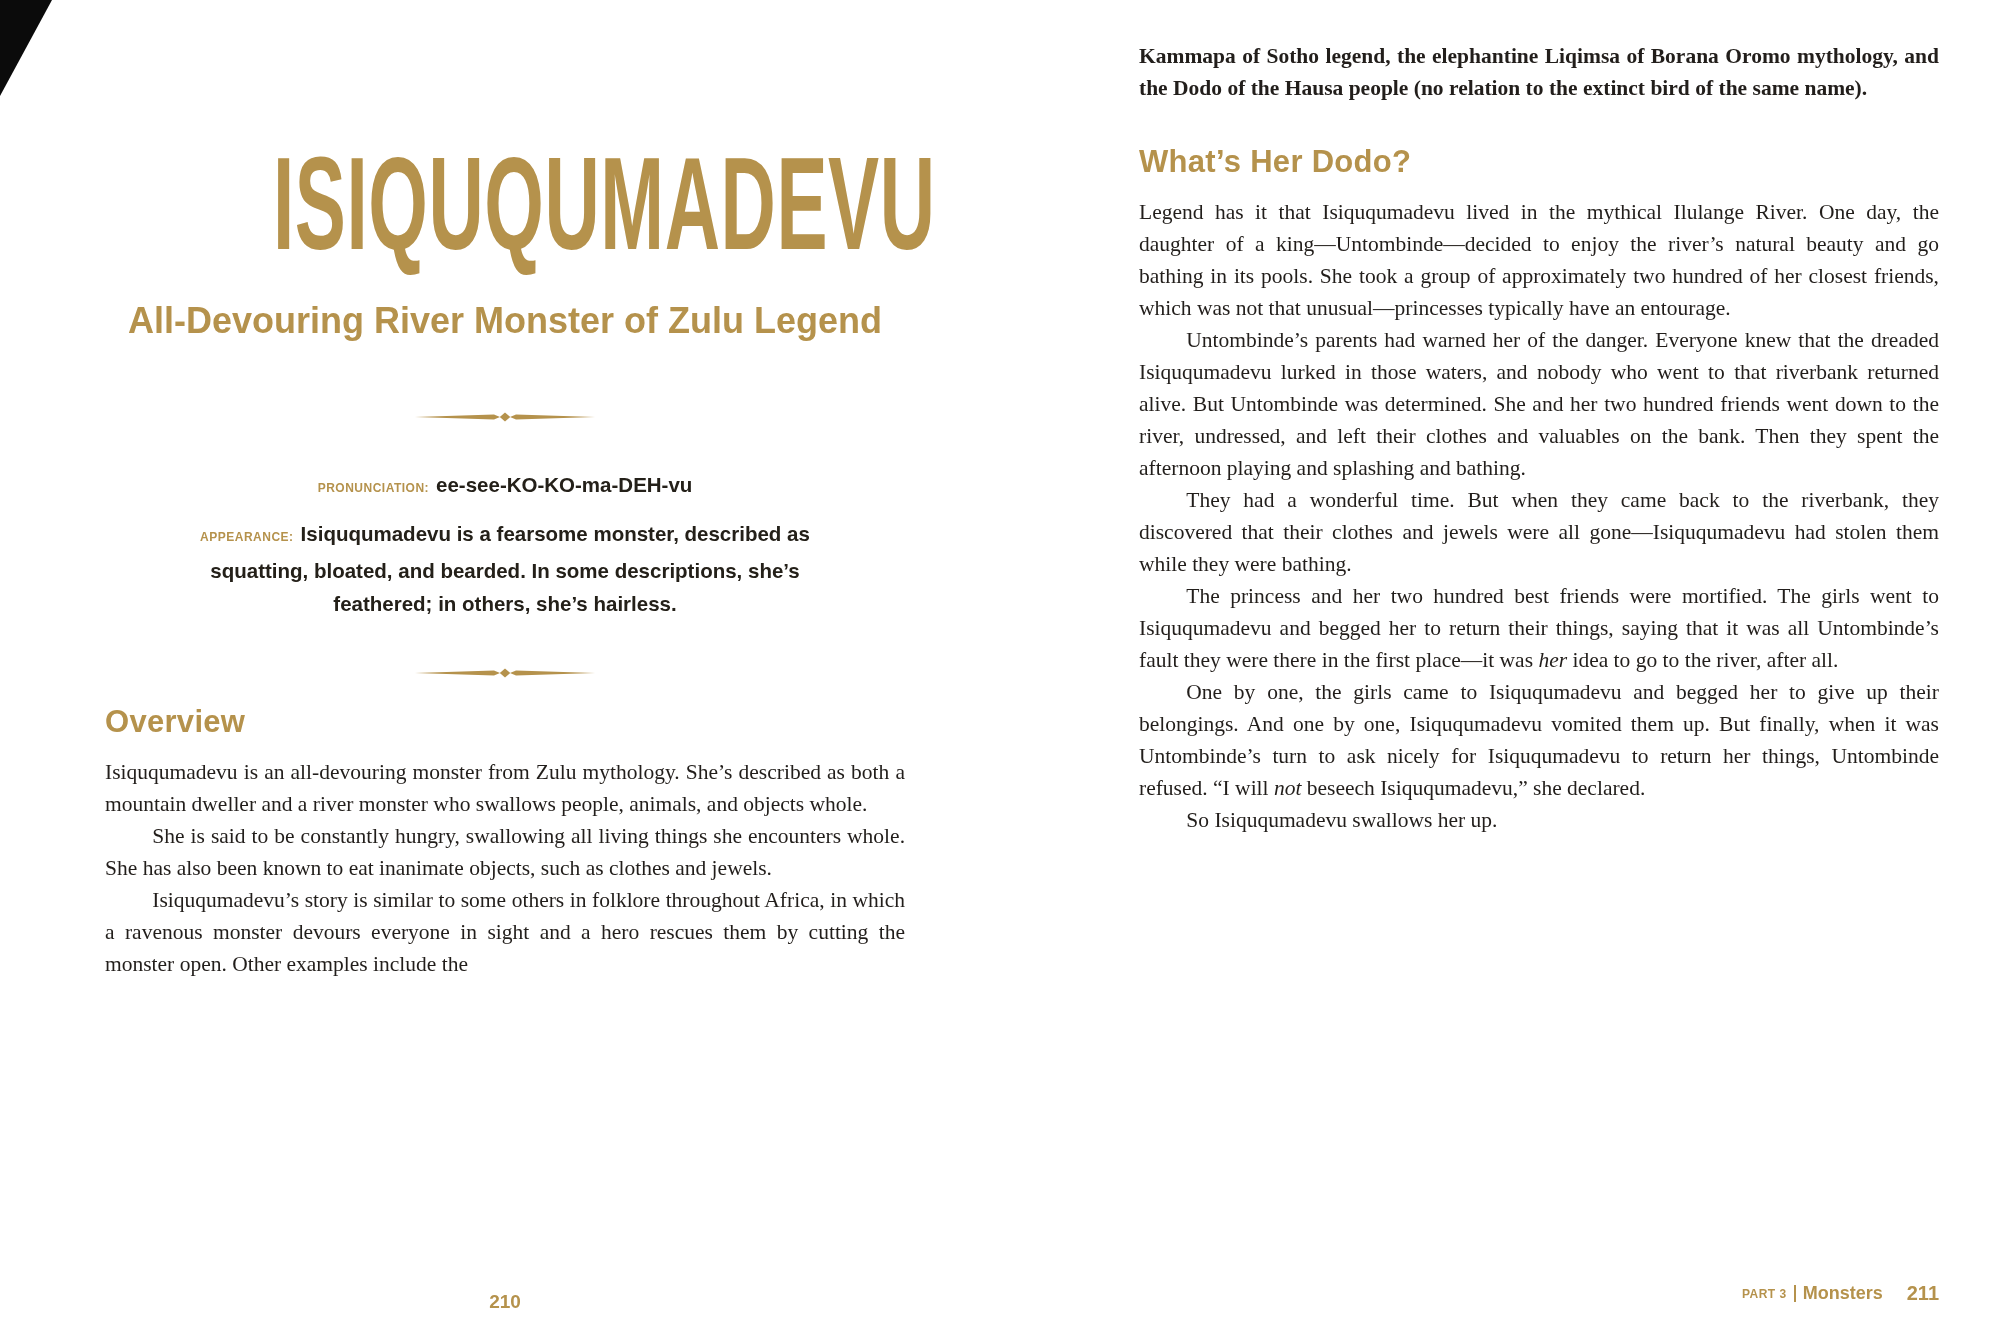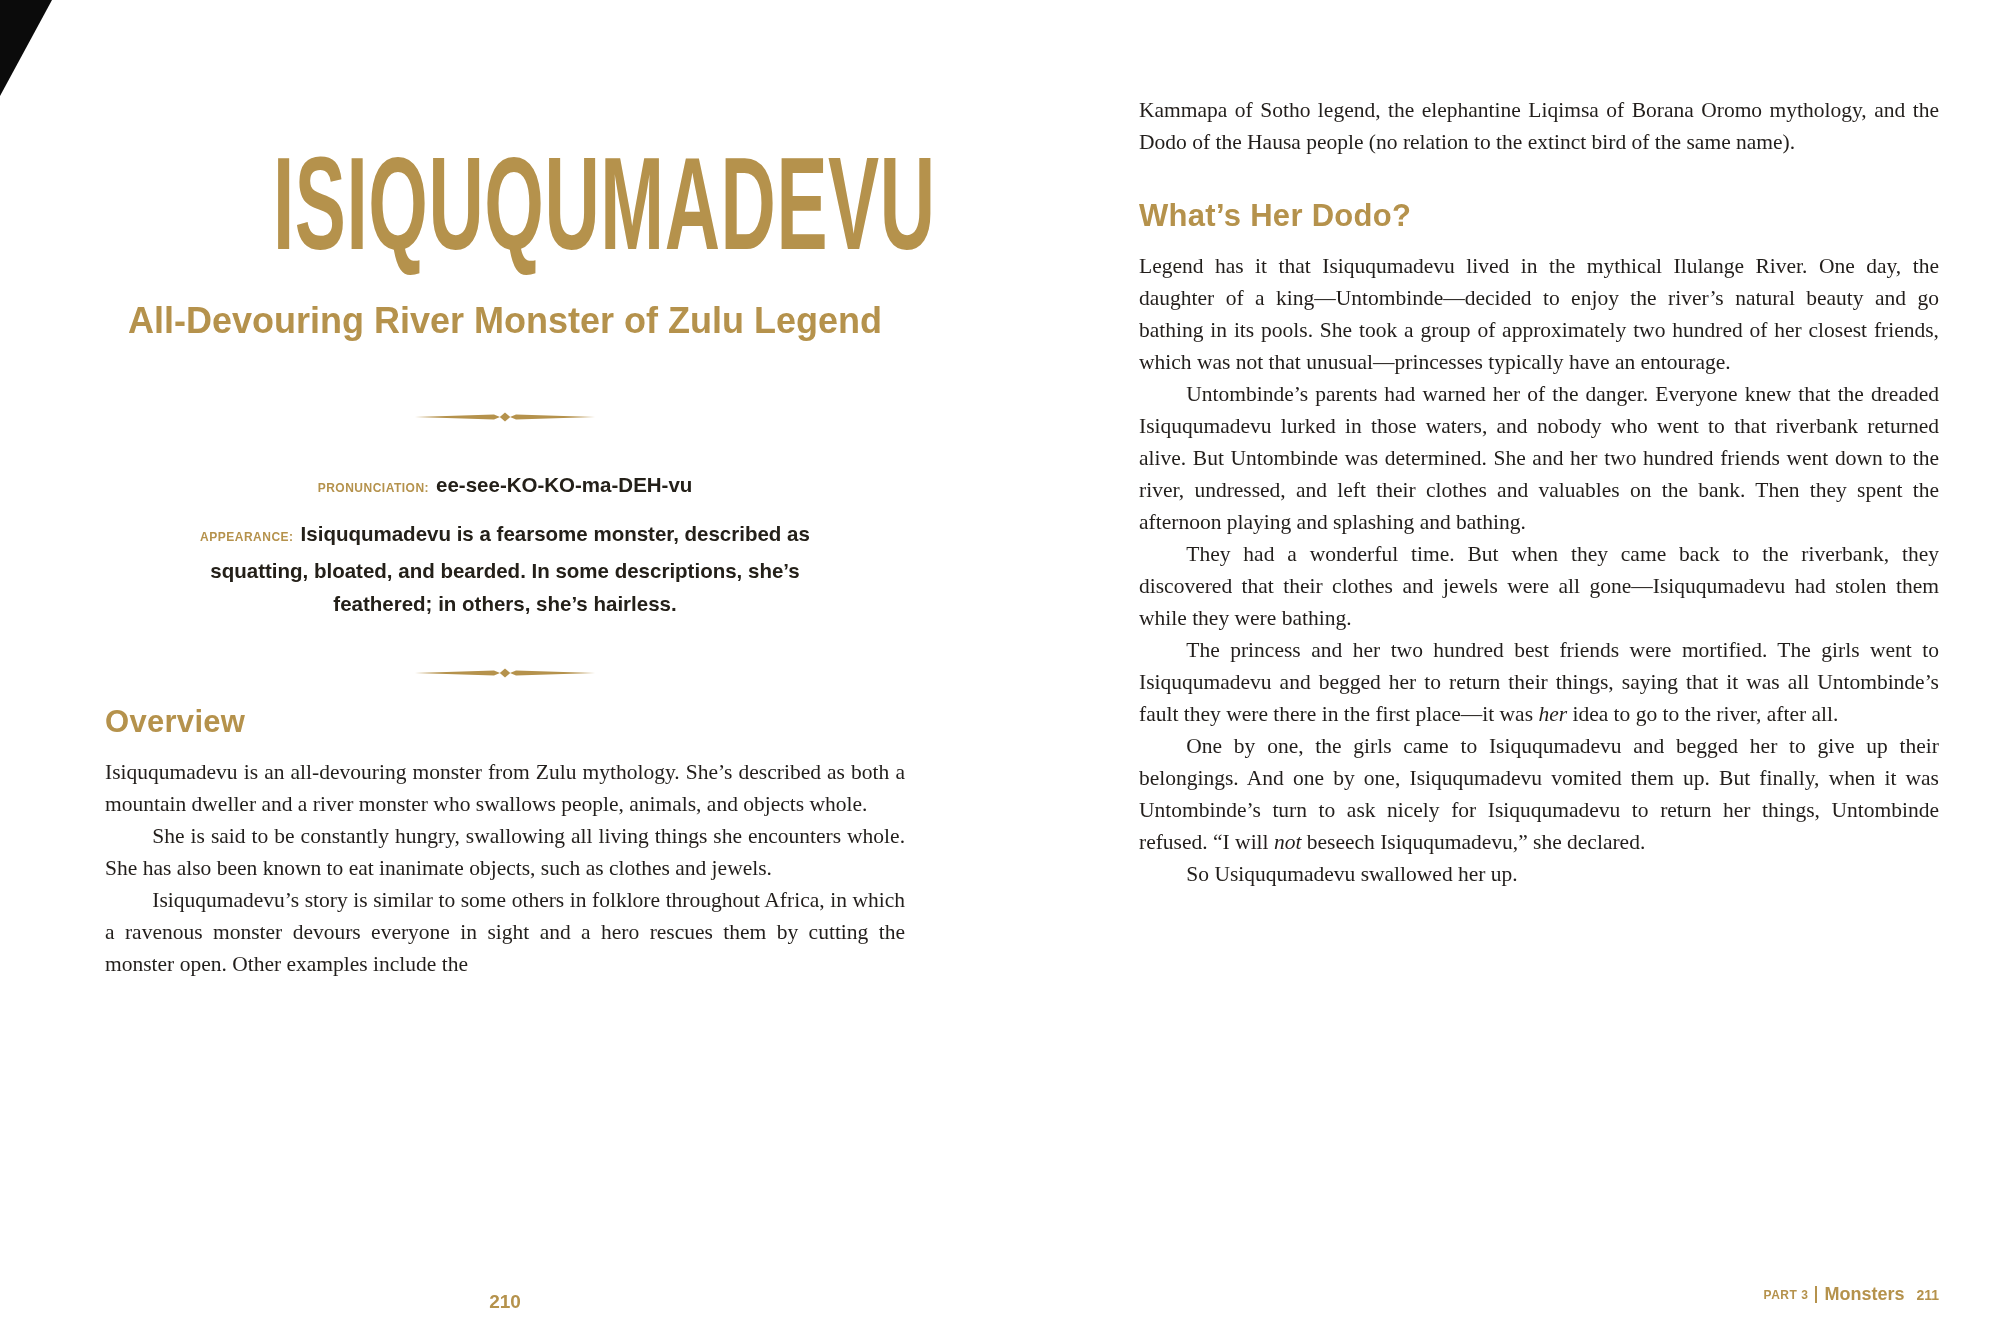--- a/index.html
+++ b/index.html
@@ -96,7 +96,8 @@
   }
   .body-text p.no-indent { text-indent: 0; }
   .continuation {
-    margin-top: 94px;
+    margin-top: 40px;
+    font-weight: bold;
   }
   .continuation p { text-indent: 0; }
 

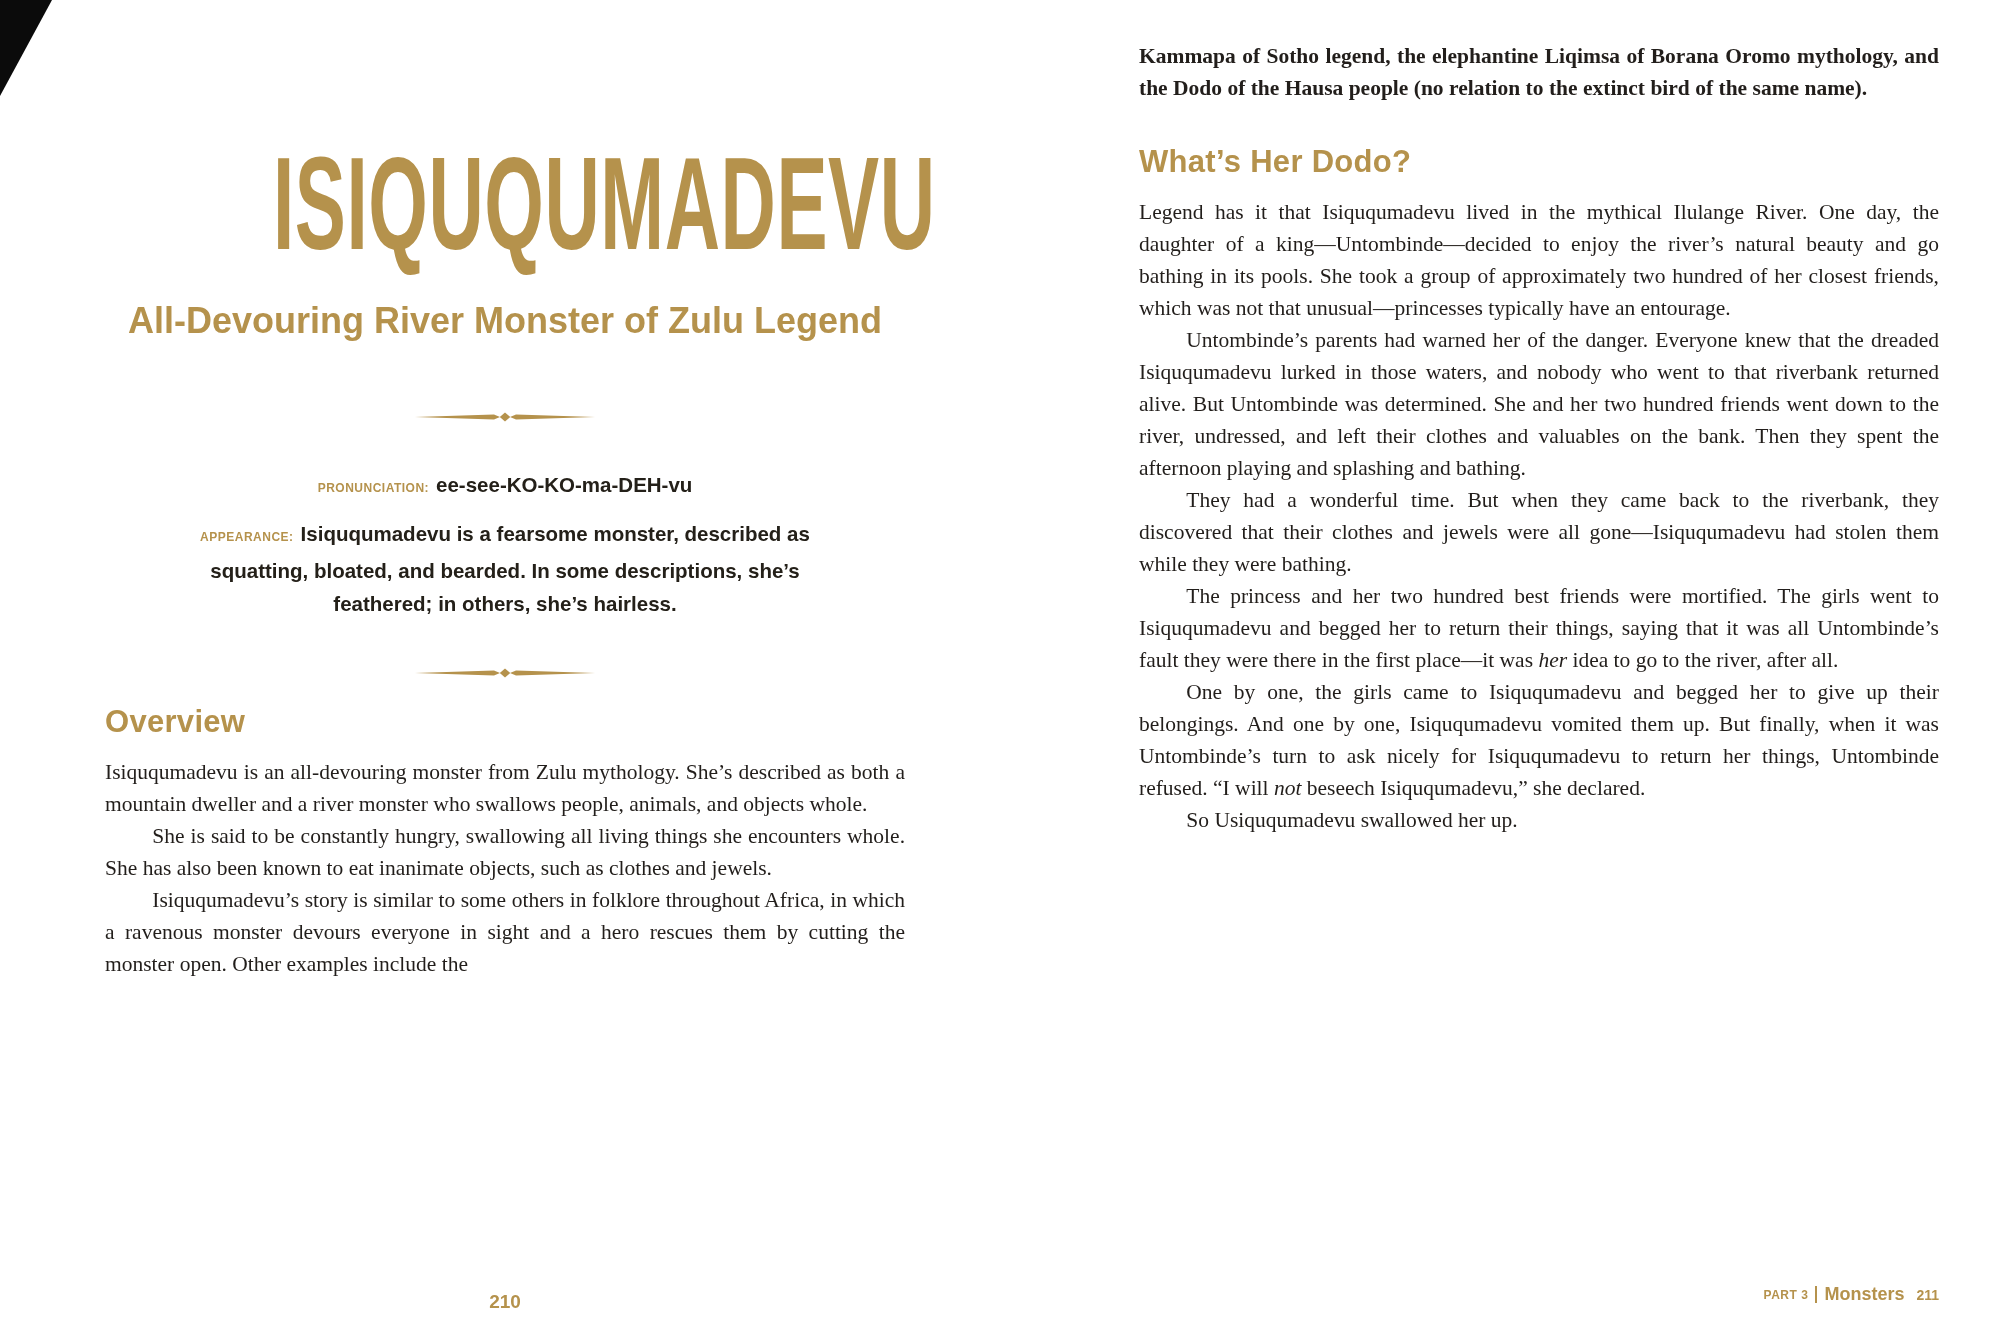--- a/index.html
+++ b/index.html
@@ -190,7 +190,7 @@
         <p>They had a wonderful time. But when they came back to the riverbank, they discovered that their clothes and jewels were all gone—Isiququmadevu had stolen them while they were bathing.</p>
         <p>The princess and her two hundred best friends were mortified. The girls went to Isiququmadevu and begged her to return their things, saying that it was all Untombinde’s fault they were there in the first place—it was <em>her</em> idea to go to the river, after all.</p>
         <p>One by one, the girls came to Isiququmadevu and begged her to give up their belongings. And one by one, Isiququmadevu vomited them up. But finally, when it was Untombinde’s turn to ask nicely for Isiququmadevu to return her things, Untombinde refused. “I will <em>not</em> beseech Isiququmadevu,” she declared.</p>
-        <p>So Usiququmadevu swallowed her up.</p>
+        <p>So Isiququmadevu swallows her up.</p>
       </div>
 
     <div class="footer-right">

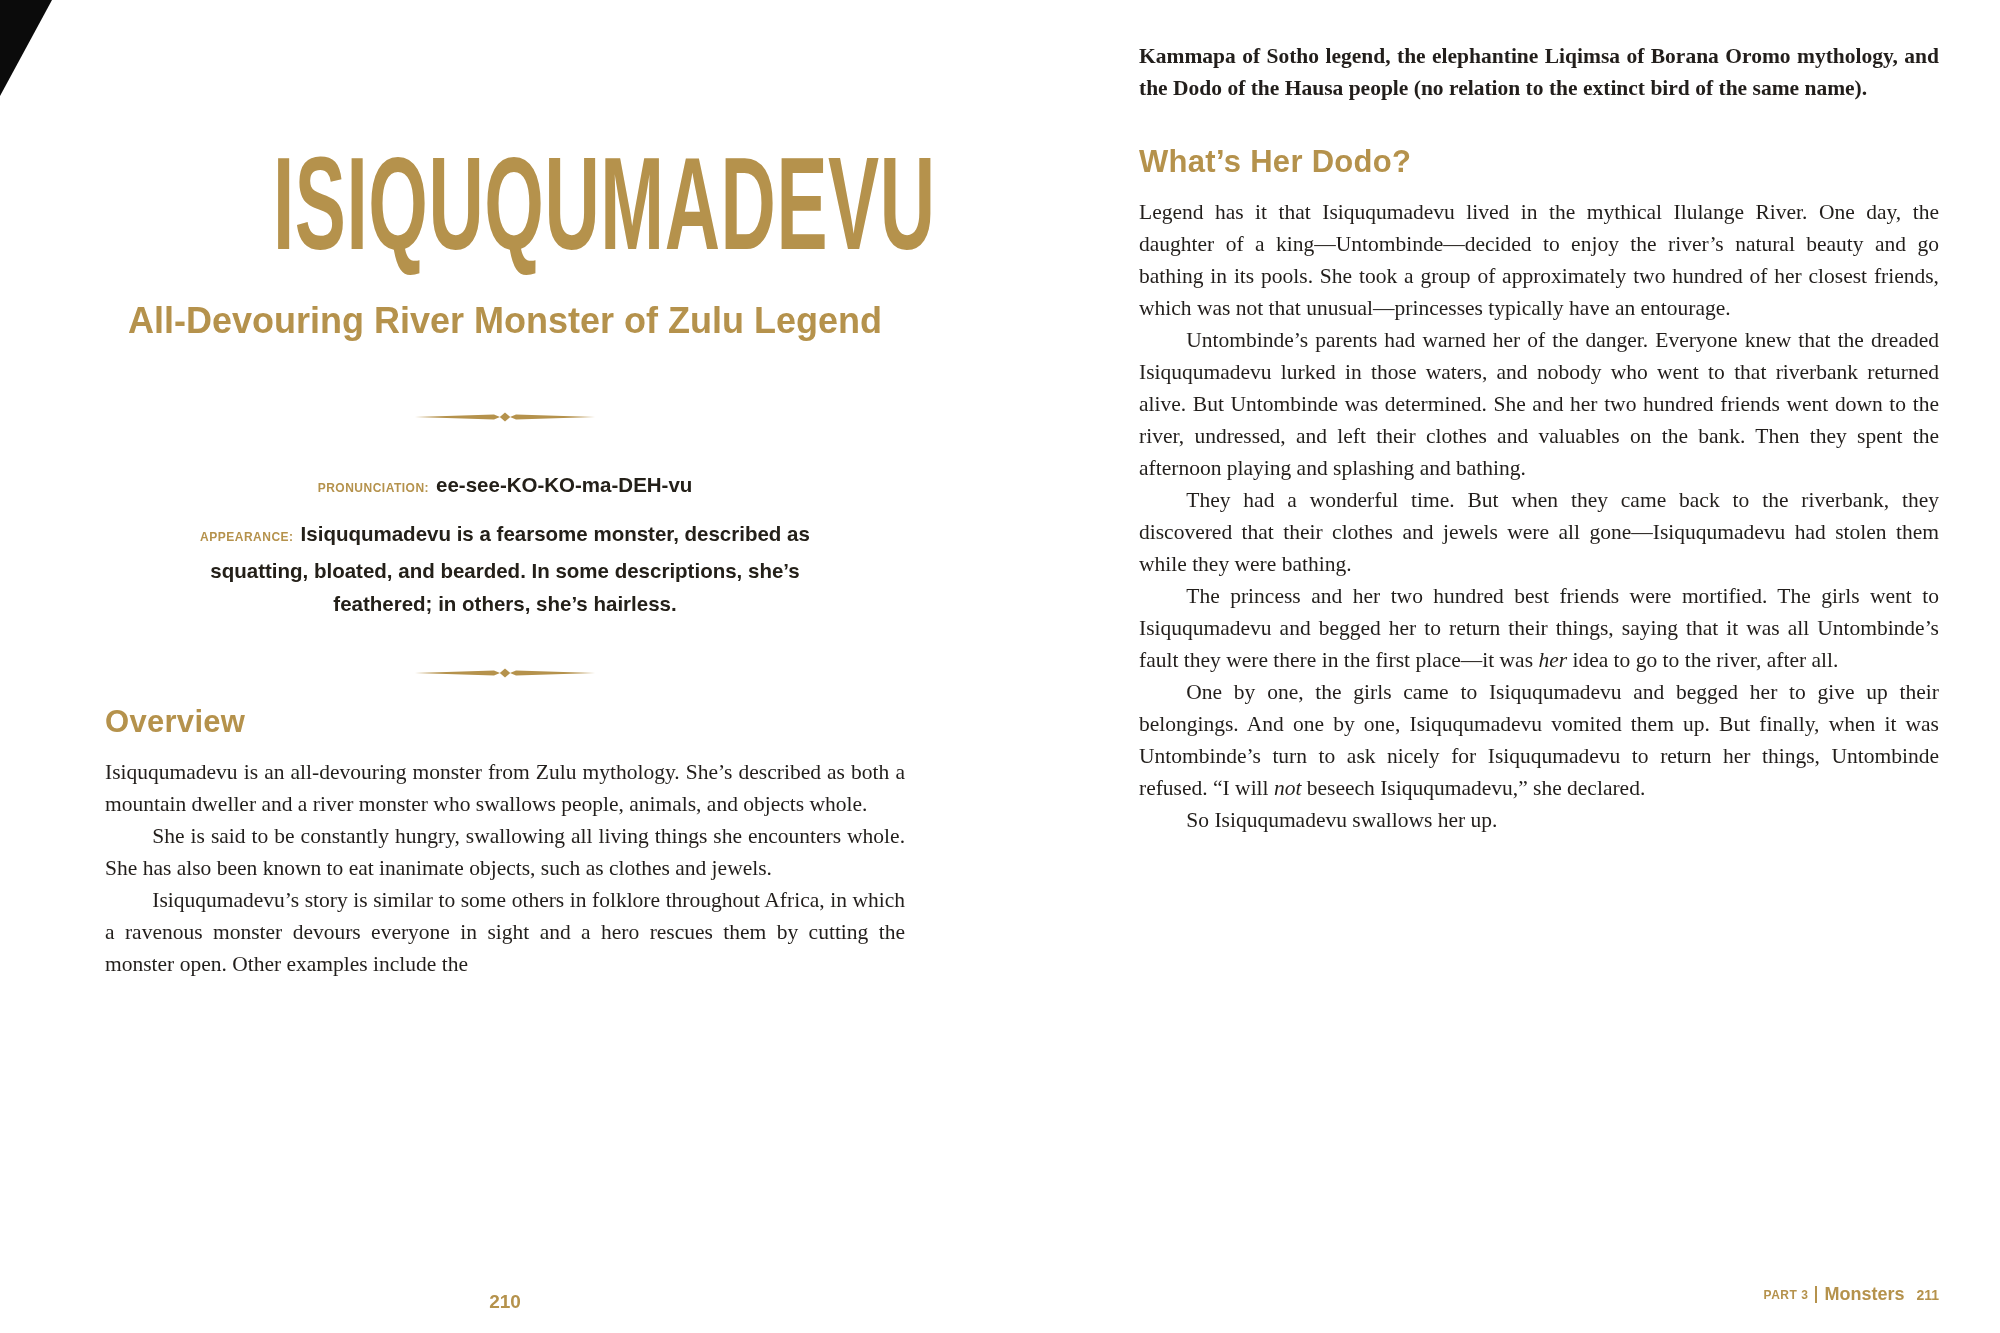--- a/index.html
+++ b/index.html
@@ -132,8 +132,8 @@
   }
   .footer-section { font-size: 18px; }
   .footer-page {
-    font-size: 14px;
-    margin-left: 12px;
+    font-size: 20px;
+    margin-left: 24px;
   }
   :root { --accent: #b5924c; }
 </style>

